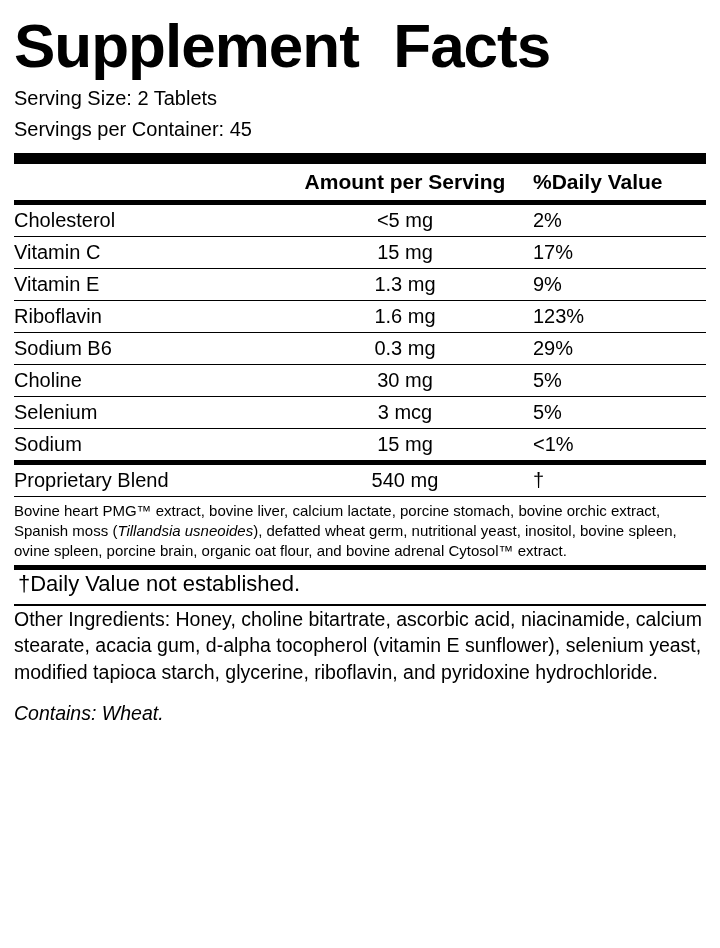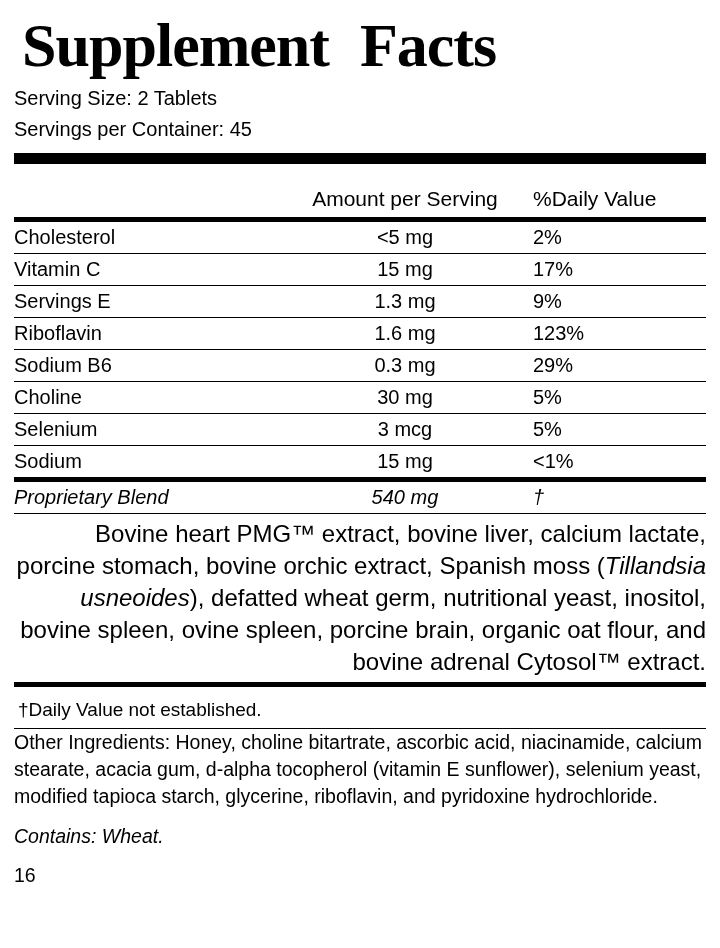--- a/index.html
+++ b/index.html
@@ -26,9 +26,8 @@
     font-weight: bold;
     letter-spacing: -1px;
     line-height: 1.02;
-    margin: 14px 0 6px 8px;
+    margin: 14px 0 6px 0;
     white-space: pre;
-    font-family: Liberation Serif, serif;
   }
   .title .gap { letter-spacing: 0; }
   .serving-line {

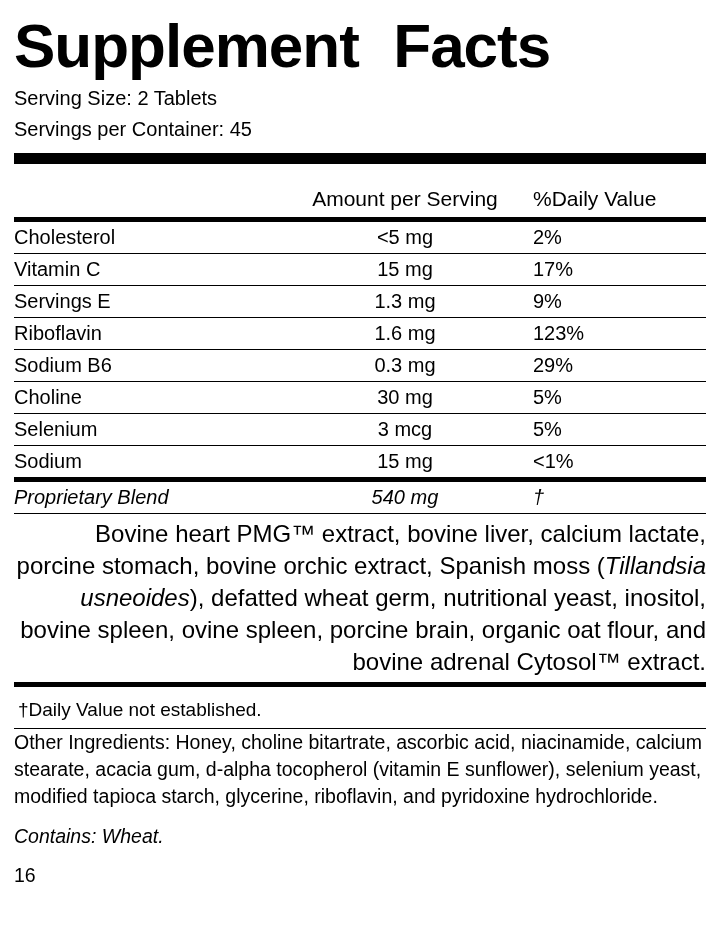--- a/index.html
+++ b/index.html
@@ -57,10 +57,10 @@
     vertical-align: bottom;
   }
   table.facts thead th {
-    font-weight: normal;
+    font-weight: bold;
     font-size: 21px;
     padding-bottom: 6px;
-    padding-top: 23px;
+    padding-top: 6px;
   }
   .col-name { text-align: left; width: 38%; margin-left: 32px; }
   .col-amt  { text-align: center; width: 37%; }

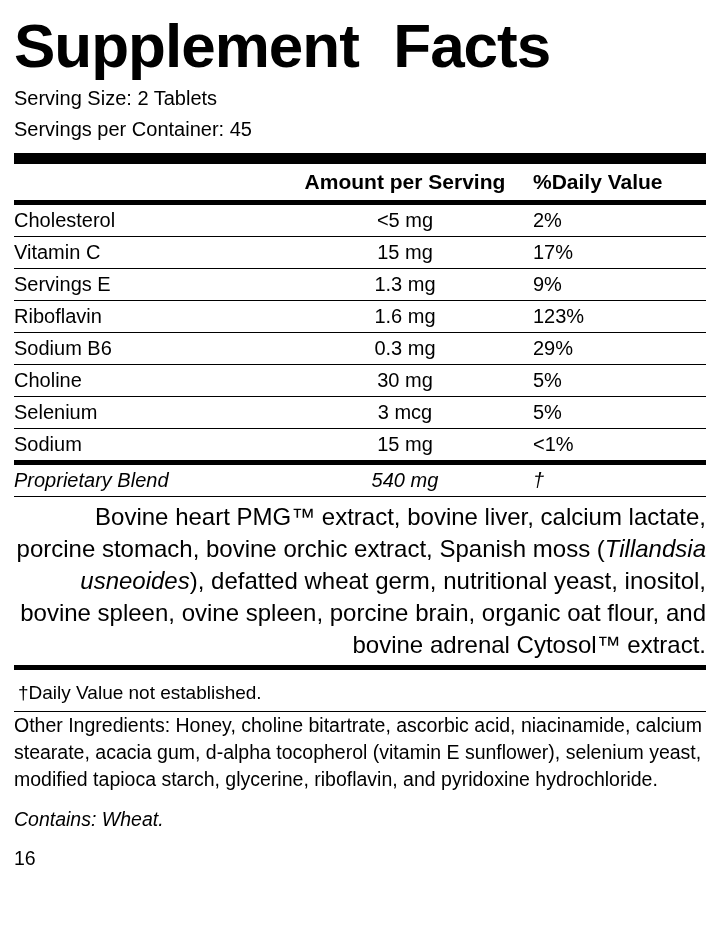--- a/index.html
+++ b/index.html
@@ -139,7 +139,7 @@
         <td class="col-dv">17%</td>
       </tr>
       <tr>
-        <td class="col-name">Servings E</td>
+        <td class="col-name">Vitamin E</td>
         <td class="col-amt">1.3 mg</td>
         <td class="col-dv">9%</td>
       </tr>

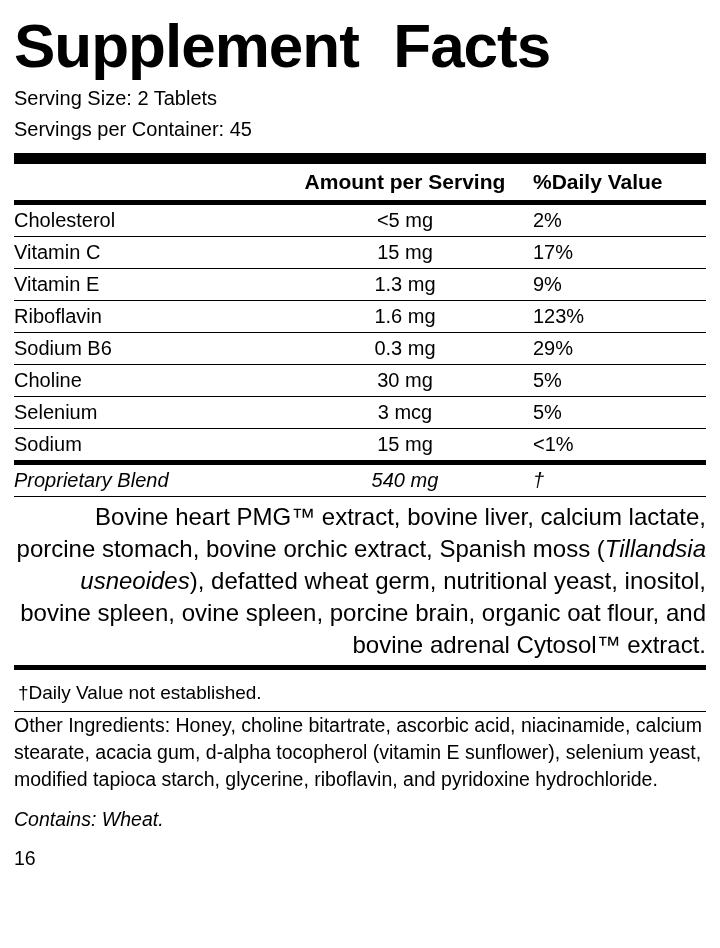--- a/index.html
+++ b/index.html
@@ -75,7 +75,6 @@
     border-top: none !important;
     padding-top: 5px;
     padding-bottom: 2px;
-    font-style: italic;
   }
   .blend-desc {
     font-size: 24px;

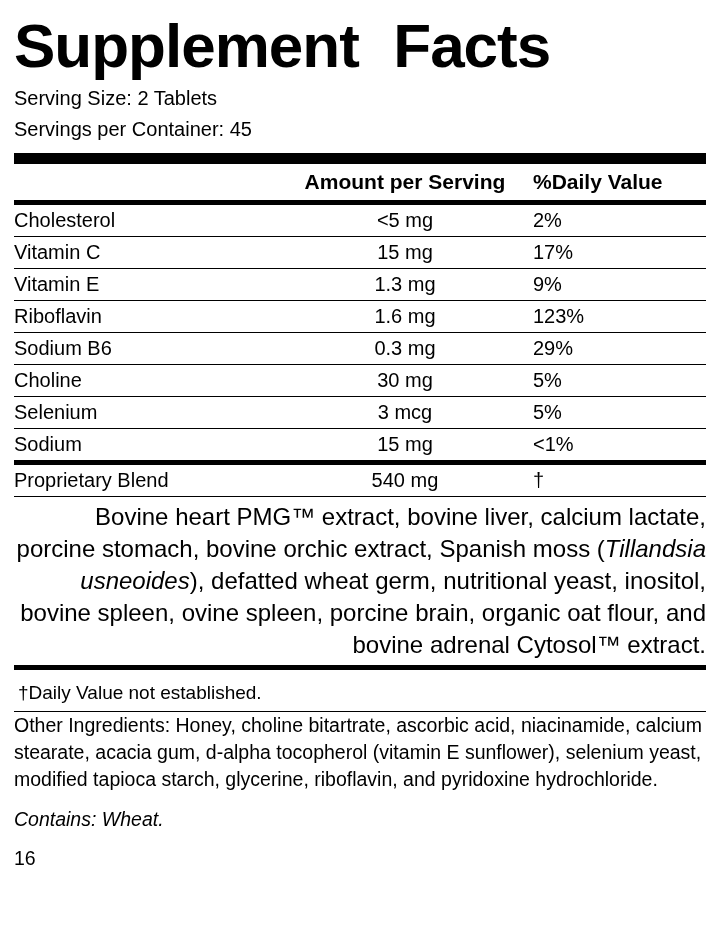--- a/index.html
+++ b/index.html
@@ -77,10 +77,10 @@
     padding-bottom: 2px;
   }
   .blend-desc {
-    font-size: 24px;
+    font-size: 15px;
     line-height: 1.33;
     padding: 0 6px 6px 8px;
-    text-align: right;
+    text-align: left;
   }
   .blend-desc i { font-style: italic; }
   .daily-note {

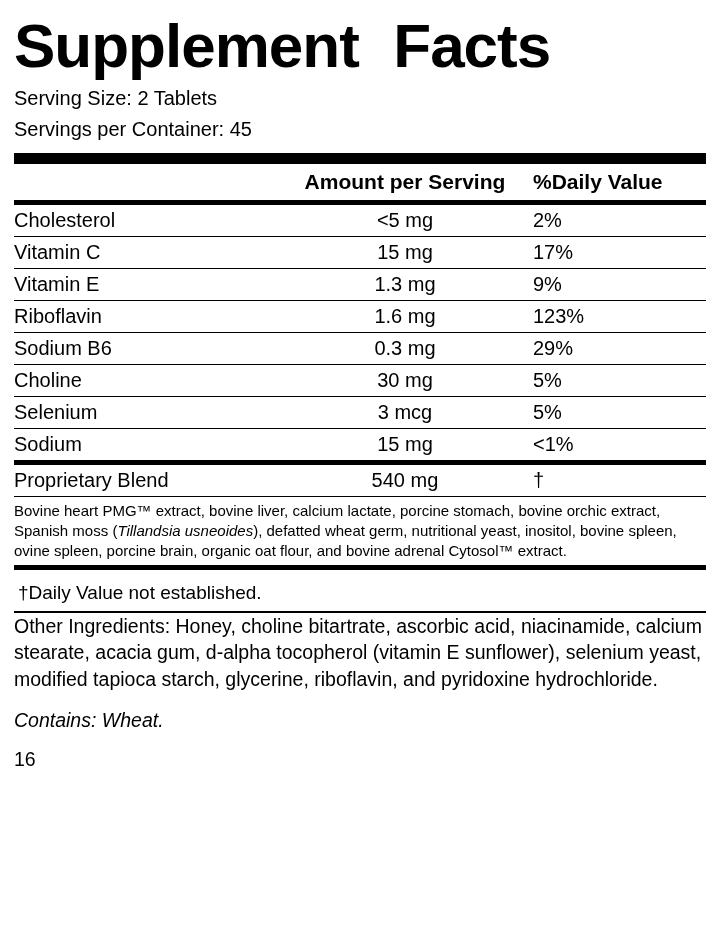--- a/index.html
+++ b/index.html
@@ -84,8 +84,8 @@
   }
   .blend-desc i { font-style: italic; }
   .daily-note {
-    font-size: 19px;
-    padding: 12px 0 7px 4px;
+    font-size: 22px;
+    padding: 1px 0 7px 4px;
   }
   .other {
     font-size: 19.5px;

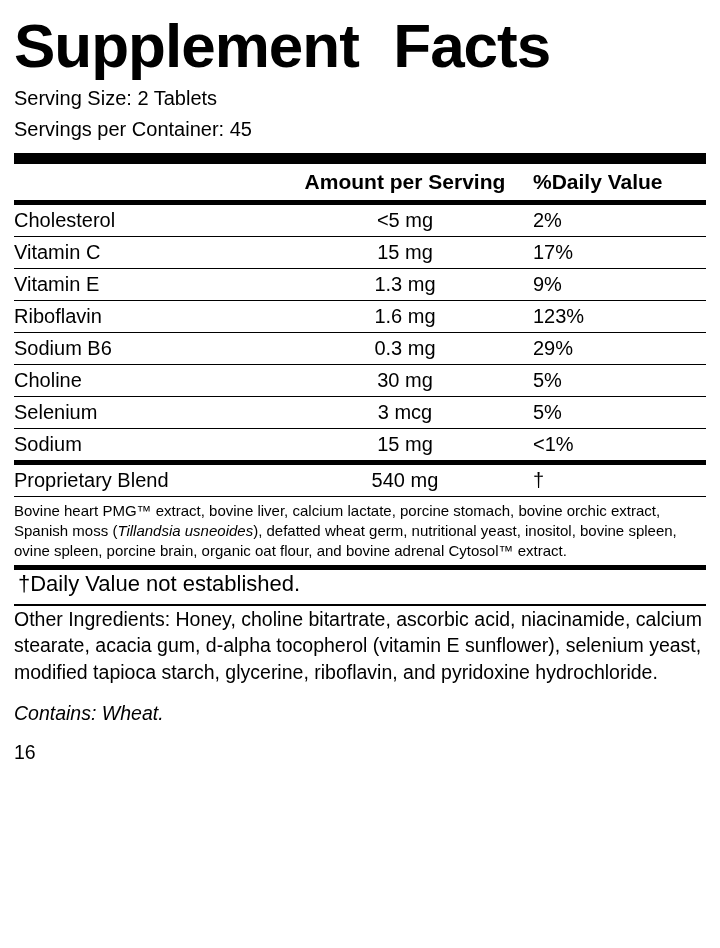--- a/index.html
+++ b/index.html
@@ -195,7 +195,6 @@
 
   <div class="contains">Contains: Wheat.</div>
 
-  <div class="pagenum">16</div>
 
 </div>
 

